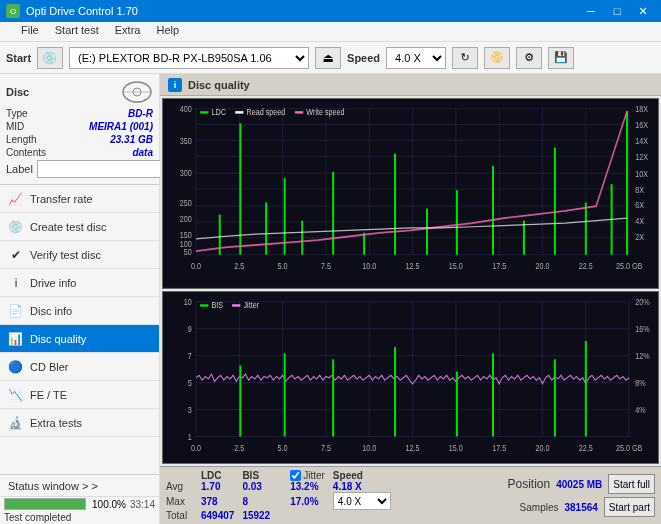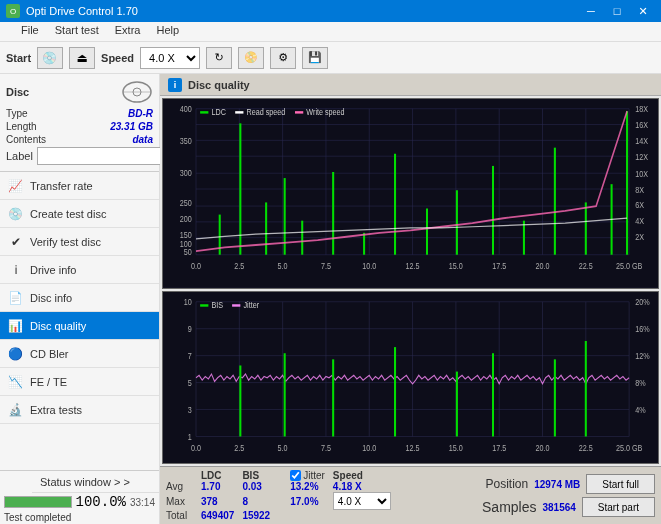--- a/index.html
+++ b/index.html
@@ -101,6 +101,9 @@
 <div class="drive-bar">
   <span class="drive-label">Start</span>
   <div class="drive-icon-btn">💿</div>
+  <select class="drive-select">
+    <option>(E:) PLEXTOR BD-R  PX-LB950SA 1.06</option>
+  </select>
   <div class="drive-icon-btn">⏏</div>
   <span class="speed-label">Speed</span>
   <select class="speed-select">

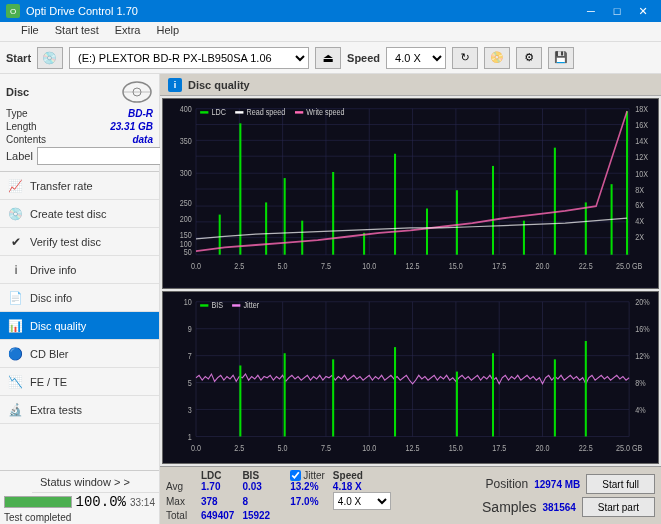--- a/index.html
+++ b/index.html
@@ -131,6 +131,10 @@
       <div class="disc-field">
         <span class="disc-field-label">Type</span>
         <span class="disc-field-value">BD-R</span>
+      </div>
+      <div class="disc-field">
+        <span class="disc-field-label">MID</span>
+        <span class="disc-field-value">MEIRA1 (001)</span>
       </div>
       <div class="disc-field">
         <span class="disc-field-label">Length</span>

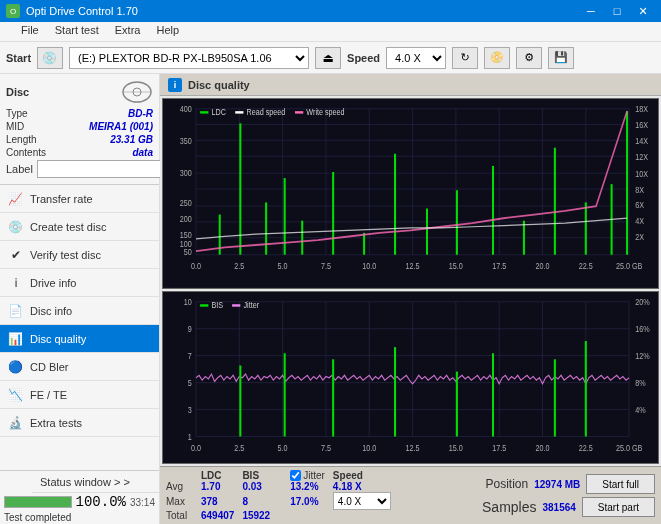--- a/index.html
+++ b/index.html
@@ -51,7 +51,7 @@
 
     
     .status-bar { border-top: 1px solid #ccc; }
-    .status-window-btn { height: 22px; display: flex; align-items: center; padding: 0 8px; font-size: 11px; cursor: pointer; color: #333; border-bottom: 1px solid #ddd; margin-left: 32px; }
+    .status-window-btn { height: 22px; display: flex; align-items: center; padding: 0 8px; font-size: 11px; cursor: pointer; color: #333; border-bottom: 1px solid #ddd; }
     .progress-bar-outer { flex: 1; height: 12px; background: #fff; border: 1px solid #aaa; }
     .progress-bar-inner { height: 100%; background: #4CAF50; }
 

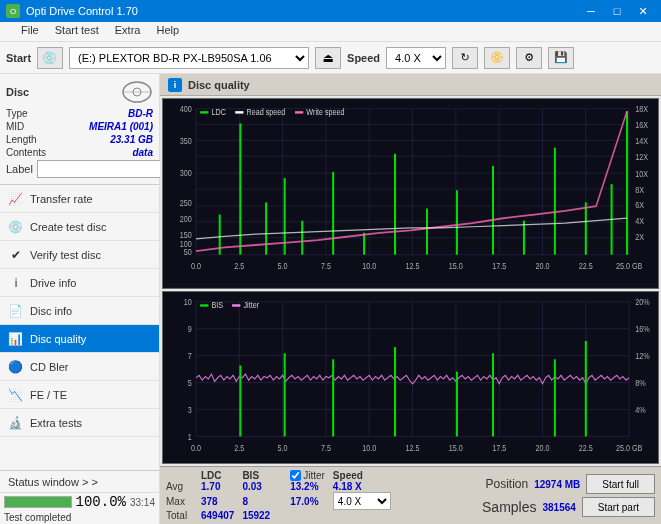--- a/index.html
+++ b/index.html
@@ -424,7 +424,7 @@
       <div style="margin-left: auto; display:flex; flex-direction:column; gap:3px; align-items:flex-end;">
         <div style="display:flex; gap:6px; align-items:center;">
           <span style="font-size:12px; color:#333;">Position</span>
-          <span style="font-size:10px; color:#0000cc; font-weight:bold;">12974 MB</span>
+          <span style="font-size:10px; color:#0000cc; font-weight:bold;">40025 MB</span>
           <button class="btn-start">Start full</button>
         </div>
         <div style="display:flex; gap:6px; align-items:center;">

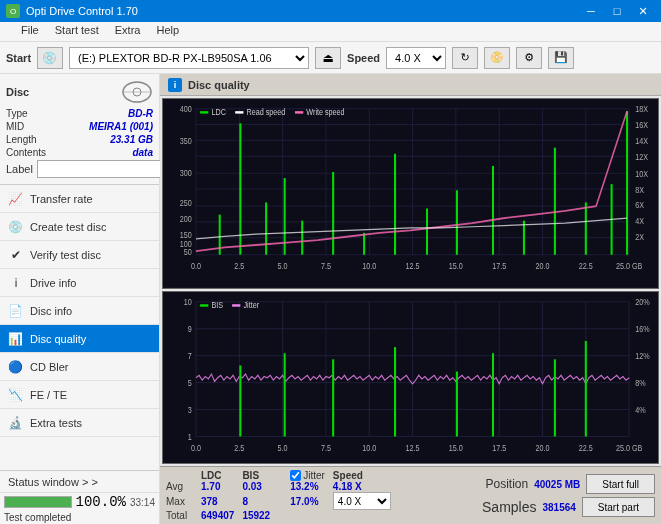--- a/index.html
+++ b/index.html
@@ -74,7 +74,7 @@
     .stats-table { border-collapse: collapse; font-size: 10px; }
     .stats-table td { padding: 0 8px 0 0; color: #333; }
     
-    .btn-start { height: 20px; font-size: 10px; background: #e8e8e8; border: 1px solid #888; cursor: pointer; padding: 0 15px; white-space: nowrap; }
+    .btn-start { height: 20px; font-size: 10px; background: #e8e8e8; border: 1px solid #888; cursor: pointer; padding: 0 4px; white-space: nowrap; }
   </style>
 </head>
 <body>

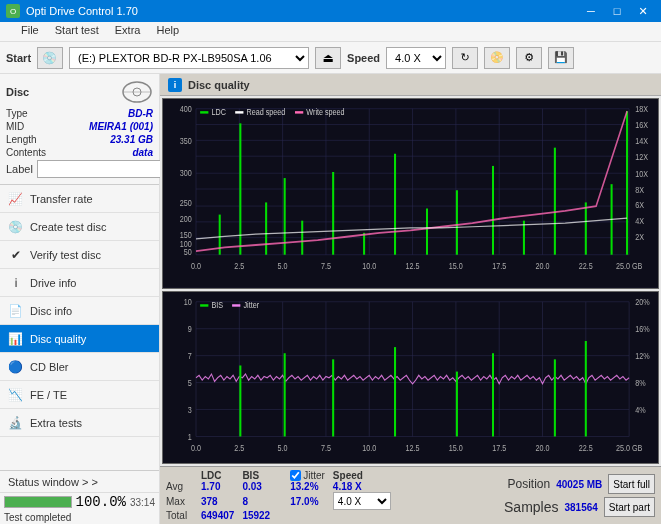--- a/index.html
+++ b/index.html
@@ -198,7 +198,7 @@
         <div class="progress-bar-outer" style="flex:1; height:12px; background:#fff; border:1px solid #aaa;">
           <div class="progress-bar-inner" style="height:100%; background:#4CAF50; width:100%;"></div>
         </div>
-        <span style="font-size:14px; min-width:36px; text-align:center;font-family:Liberation Mono, monospace;">100.0%</span>
+        <span style="font-size:10px; min-width:36px; text-align:right;">100.0%</span>
         <span style="font-size:10px; color:#555;">33:14</span>
       </div>
       <div style="padding:1px 4px; font-size:10px; color:#333;">Test completed</div>

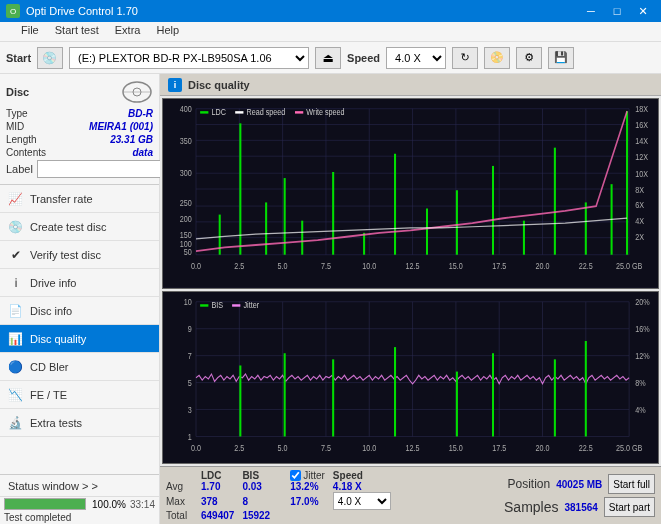--- a/index.html
+++ b/index.html
@@ -428,7 +428,7 @@
           <button class="btn-start">Start full</button>
         </div>
         <div style="display:flex; gap:6px; align-items:center;">
-          <span style="font-size:14px; color:#333;padding-left:20px;">Samples</span>
+          <span style="font-size:10px; color:#333;padding-left:20px;">Samples</span>
           <span style="font-size:10px; color:#0000cc; font-weight:bold;">381564</span>
           <button class="btn-start">Start part</button>
         </div>

